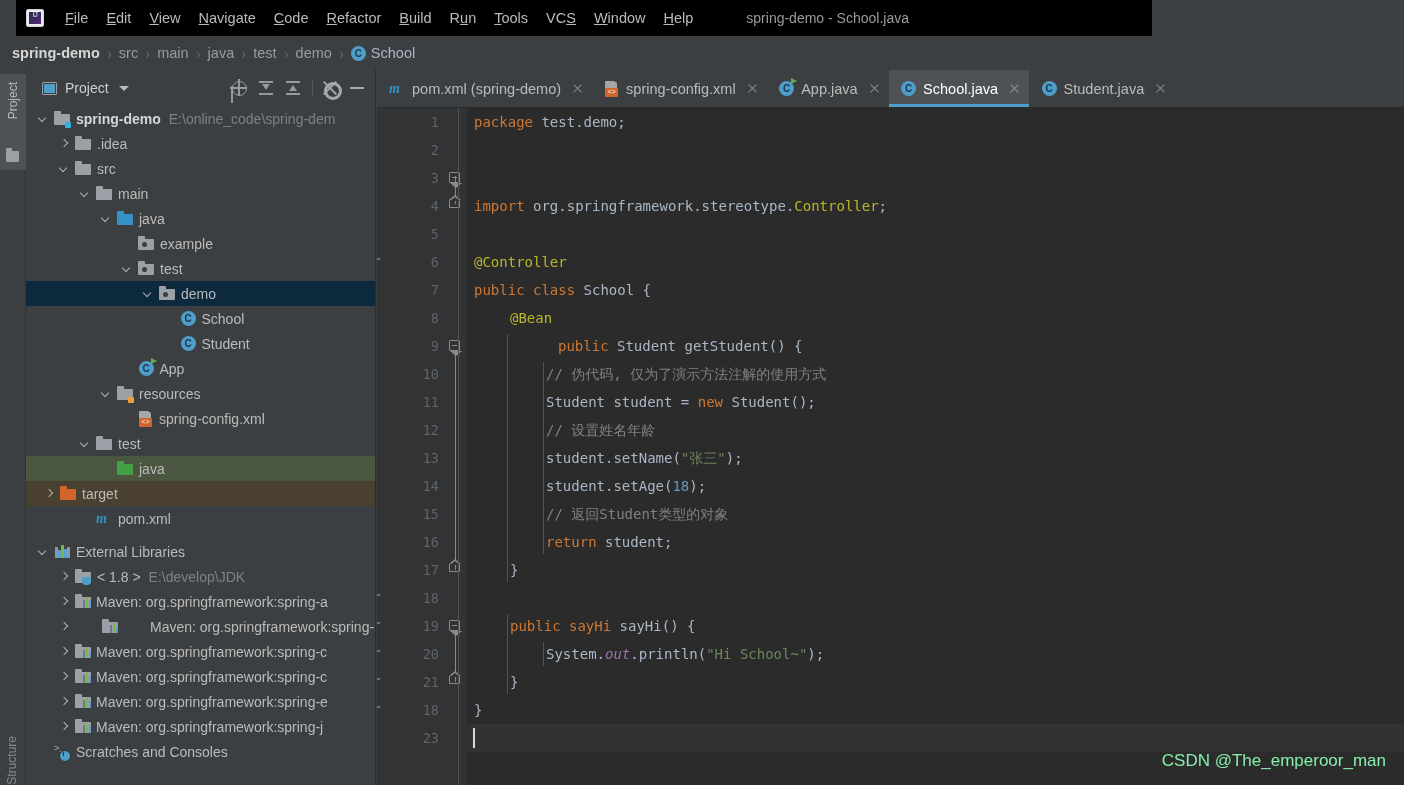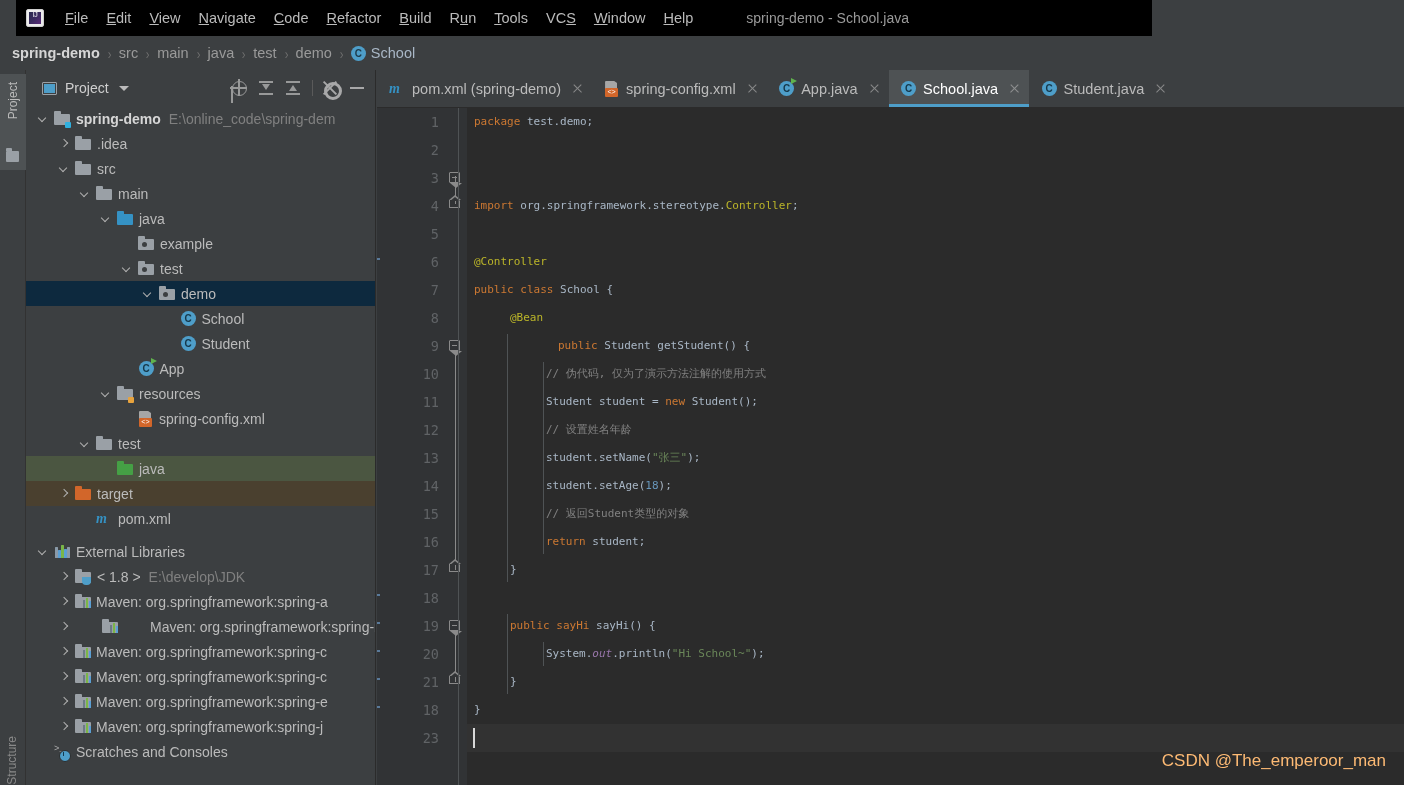--- a/index.html
+++ b/index.html
@@ -387,7 +387,7 @@
   }
   .cline {
     position: absolute; left: 0; height: 28px; line-height: 28px;
-    font-size: 11px; white-space: pre; padding-left: 1px; text-align: right;
+    font-size: 14px; white-space: pre; padding-left: 1px; text-align: right;
   }
   #cursor-line {
     position: absolute; left: 0; right: 0; height: 28px; background: #323232;

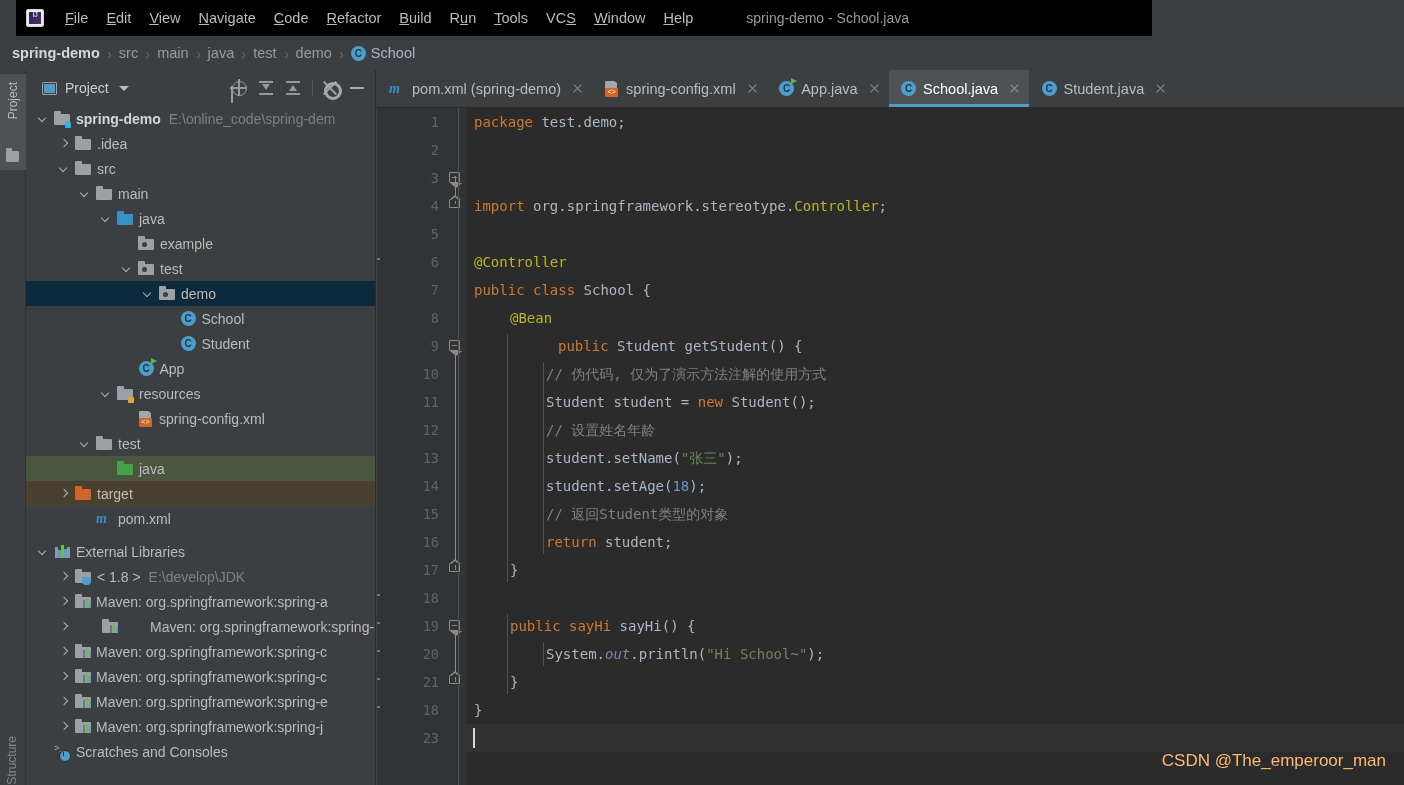--- a/index.html
+++ b/index.html
@@ -625,7 +625,7 @@
         <span class="ficon f-green"></span>
         <span class="tlabel">java</span>
       </div>
-      <div class="trow hl-brown" style="padding-left: 31px;">
+      <div class="trow hl-brown" style="padding-left: 16px;">
         <span class="arrow right" style="margin-right: 5px;"></span>
         <span class="ficon f-orange"></span>
         <span class="tlabel">target</span>

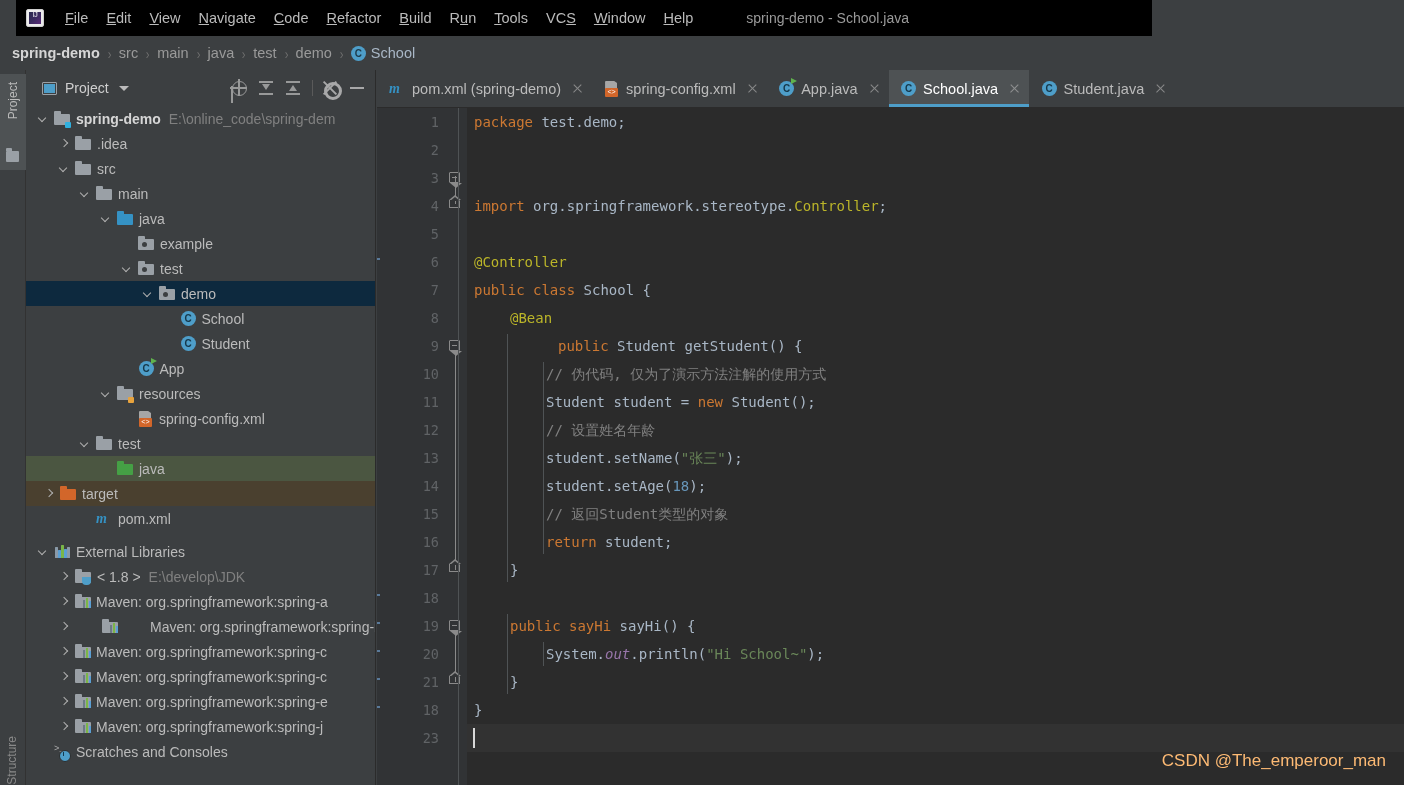--- a/index.html
+++ b/index.html
@@ -450,7 +450,7 @@
   
   #watermark {
     position: absolute; right: 18px; bottom: 14px;
-    font-size: 17px; color: #fdba74; white-space: nowrap;
+    font-size: 17px; color: #86efac; white-space: nowrap;
     font-family: "Liberation Sans", sans-serif;
   }
 </style>

